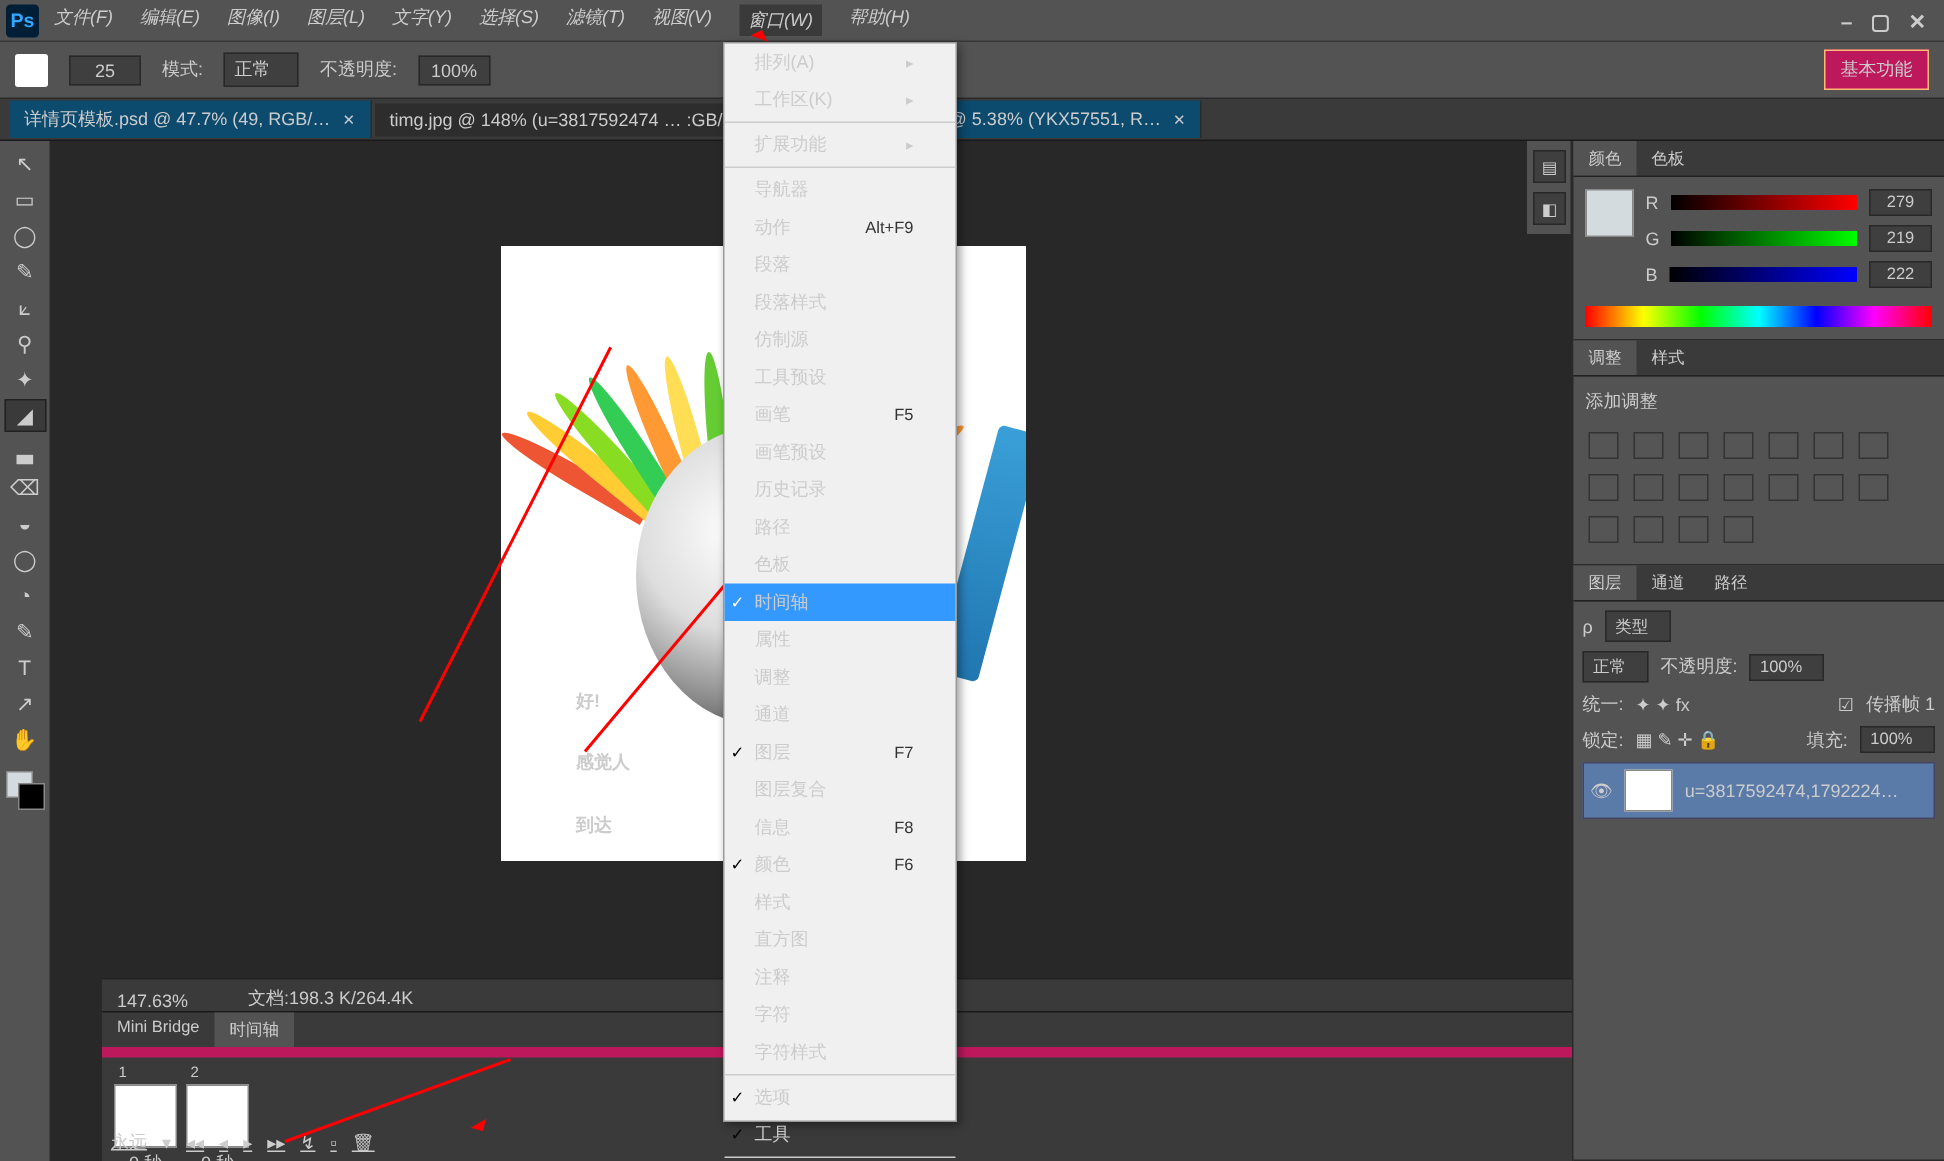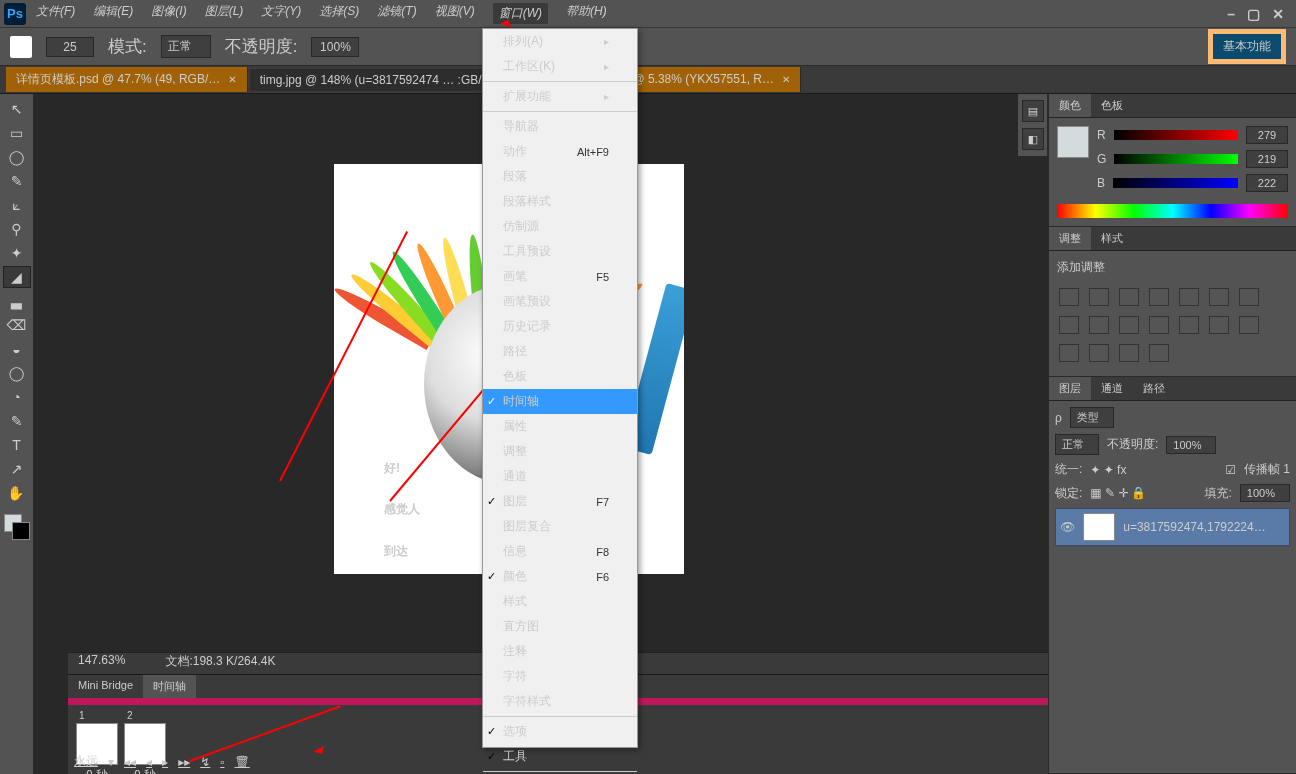--- a/index.html
+++ b/index.html
@@ -14,7 +14,7 @@
 .wc { font-size:14px; font-weight:bold; cursor:pointer; }
 .optionsbar { height:38px; background:#535353; display:flex; align-items:center; padding:0 10px; gap:14px; border-bottom:1px solid #2a2a2a; }
 .brush-prev { width:22px; height:22px; background:#fff; border-radius:2px; }
-.opt-label { font-size:17px; }
+.opt-label { font-size:12px; }
 .opt-select { background:#3f3f3f; border:1px solid #282828; padding:2px 18px 2px 6px; font-size:12px; color:#ccc; }
 .opt-num { background:#3f3f3f; border:1px solid #282828; padding:2px 4px; font-size:12px; color:#ccc; width:48px; text-align:center; }
 .workspace-btn { margin-left:auto; background:#0c4a6e; border:5px solid #fdba74; padding:4px 10px; font-size:12px;font-family:Liberation Mono, monospace; }

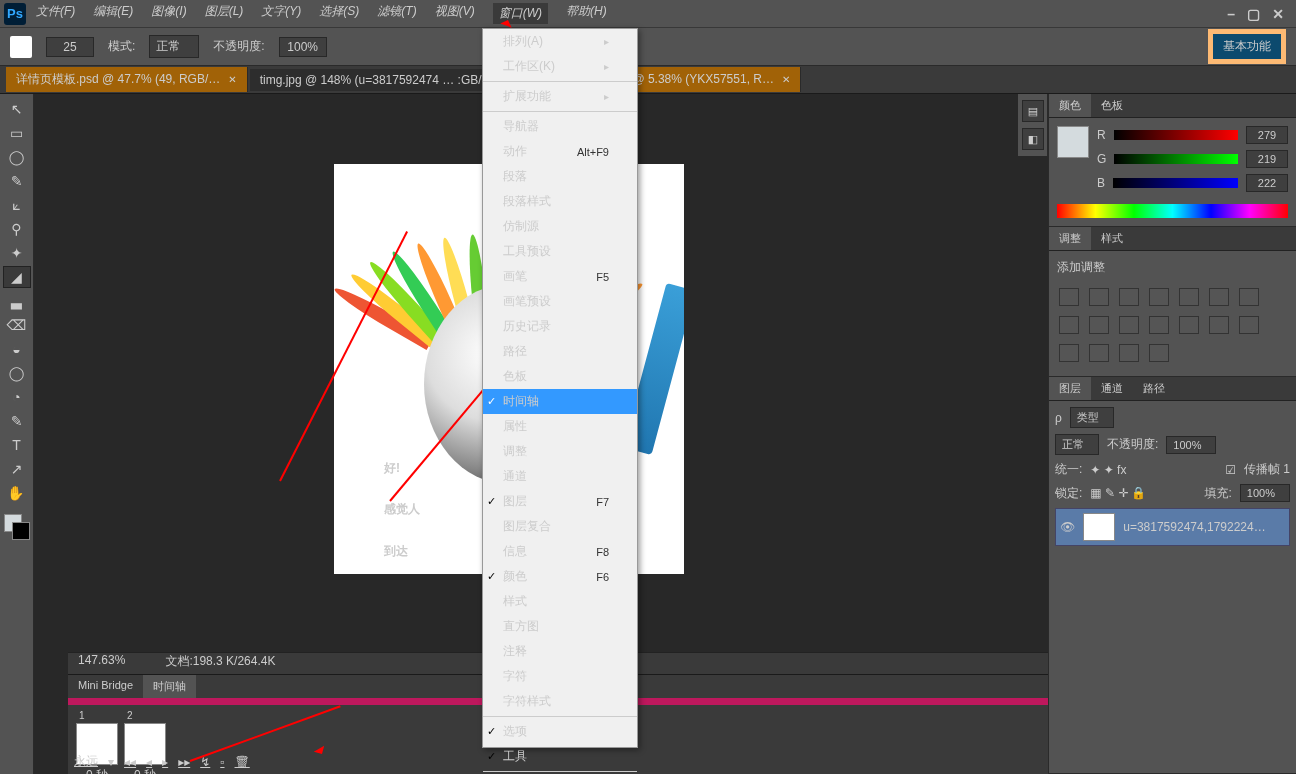--- a/index.html
+++ b/index.html
@@ -17,7 +17,7 @@
 .opt-label { font-size:12px; }
 .opt-select { background:#3f3f3f; border:1px solid #282828; padding:2px 18px 2px 6px; font-size:12px; color:#ccc; }
 .opt-num { background:#3f3f3f; border:1px solid #282828; padding:2px 4px; font-size:12px; color:#ccc; width:48px; text-align:center; }
-.workspace-btn { margin-left:auto; background:#0c4a6e; border:5px solid #fdba74; padding:4px 10px; font-size:12px;font-family:Liberation Mono, monospace; }
+.workspace-btn { margin-left:auto; background:#be185d; border:1px solid #fdba74; padding:4px 10px; font-size:12px;font-family:Liberation Mono, monospace; }
 .tabbar { height:28px; background:#3a3a3a; display:flex; align-items:center; padding:0 6px; gap:2px; border-bottom:1px solid #1a1a1a; }
 .doc-tab { padding:4px 10px; font-size:12px; background:#a16207; display:flex; align-items:center; gap:8px; border-right:1px solid #2a2a2a; }
 .doc-tab.active { background:#2d2d2d; }

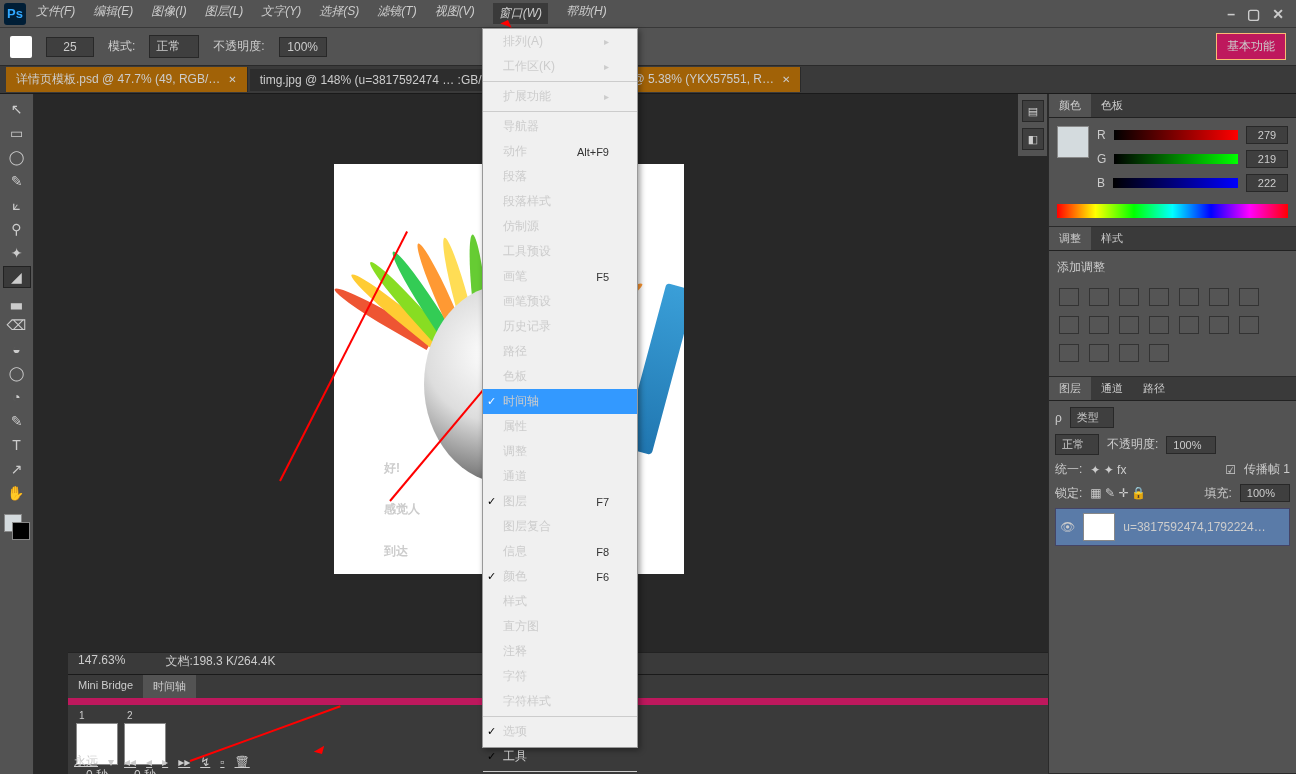--- a/index.html
+++ b/index.html
@@ -19,7 +19,7 @@
 .opt-num { background:#3f3f3f; border:1px solid #282828; padding:2px 4px; font-size:12px; color:#ccc; width:48px; text-align:center; }
 .workspace-btn { margin-left:auto; background:#be185d; border:1px solid #fdba74; padding:4px 10px; font-size:12px;font-family:Liberation Mono, monospace; }
 .tabbar { height:28px; background:#3a3a3a; display:flex; align-items:center; padding:0 6px; gap:2px; border-bottom:1px solid #1a1a1a; }
-.doc-tab { padding:4px 10px; font-size:12px; background:#a16207; display:flex; align-items:center; gap:8px; border-right:1px solid #2a2a2a; }
+.doc-tab { padding:4px 10px; font-size:12px; background:#0c4a6e; display:flex; align-items:center; gap:8px; border-right:1px solid #2a2a2a; }
 .doc-tab.active { background:#2d2d2d; }
 .tab-close { font-size:10px; cursor:pointer; }
 .main { flex:1; display:flex; min-height:0; }

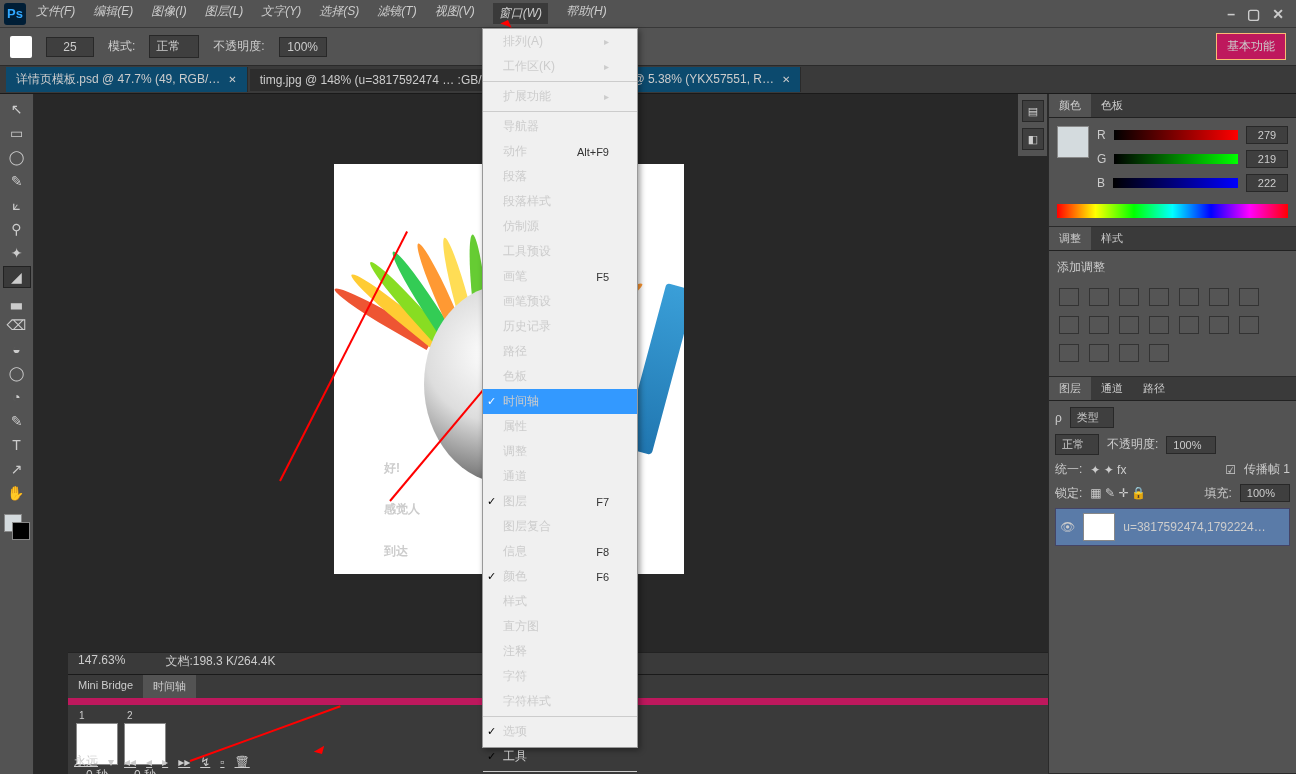--- a/index.html
+++ b/index.html
@@ -34,7 +34,7 @@
 .face { position:absolute; top:120px; left:90px; width:170px; height:200px; border-radius:50%; background:radial-gradient(circle at 40% 35%, #fff 0%, #ddd 40%, #888 70%, #222 100%); }
 .cn-text { position:absolute; left:50px; bottom:10px; font-size:38px; font-weight:bold; color:#333; line-height:1.1; font-family:"Microsoft YaHei"; }
 .stick { position:absolute; top:120px; right:10px; width:30px; height:170px; background:linear-gradient(#3a9fd8,#2076b0); transform:rotate(15deg); border-radius:4px; }
-.statusbar { position:absolute; left:34px; right:0; bottom:100px; height:22px; background:#3a3a3a; display:flex; align-items:flex-start; padding:0 10px; gap:40px; border-top:1px solid #222; font-size:11px; }
+.statusbar { position:absolute; left:34px; right:0; bottom:100px; height:22px; background:#3a3a3a; display:flex; align-items:flex-end; padding:0 10px; gap:40px; border-top:1px solid #222; font-size:11px; }
 .right-panels { width:248px; background:#535353; border-left:1px solid #2a2a2a; display:flex; flex-direction:column; }
 .panel-dockbar { width:30px; position:absolute; right:248px; top:94px; background:#535353; border-right:1px solid #2a2a2a; display:flex; flex-direction:column; gap:6px; padding:6px 4px; }
 .dock-icon { width:22px; height:22px; background:#3f3f3f; border:1px solid #282828; display:flex; align-items:center; justify-content:center; font-size:11px; }

